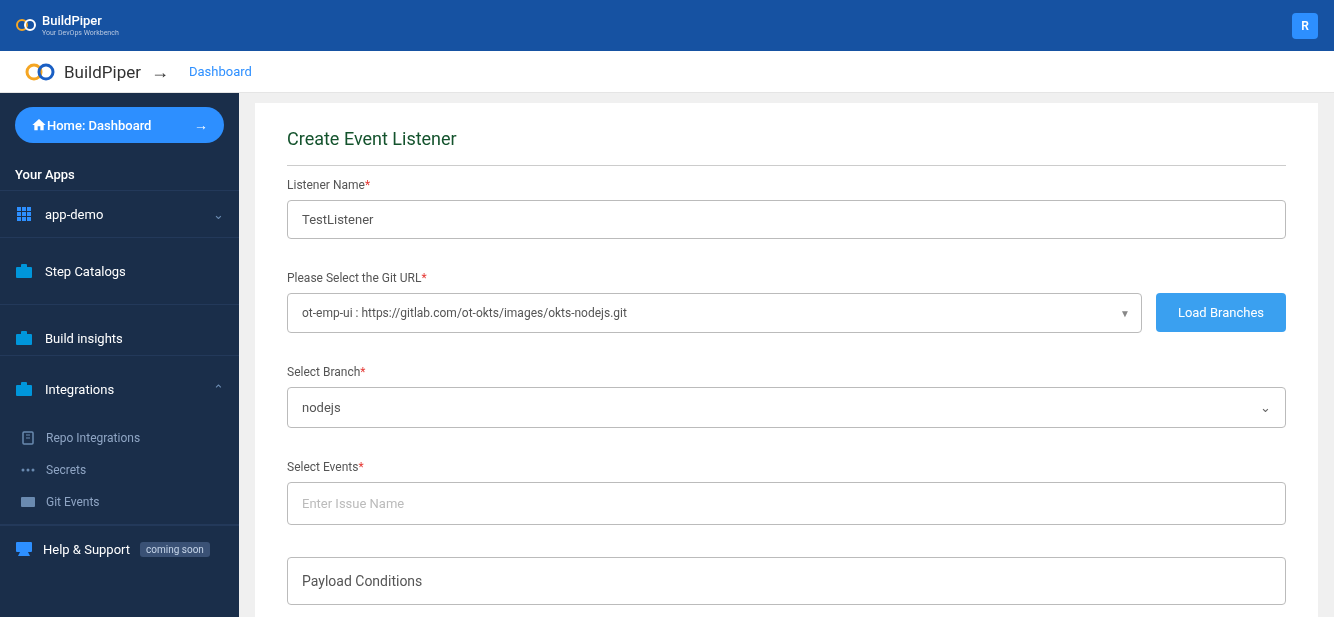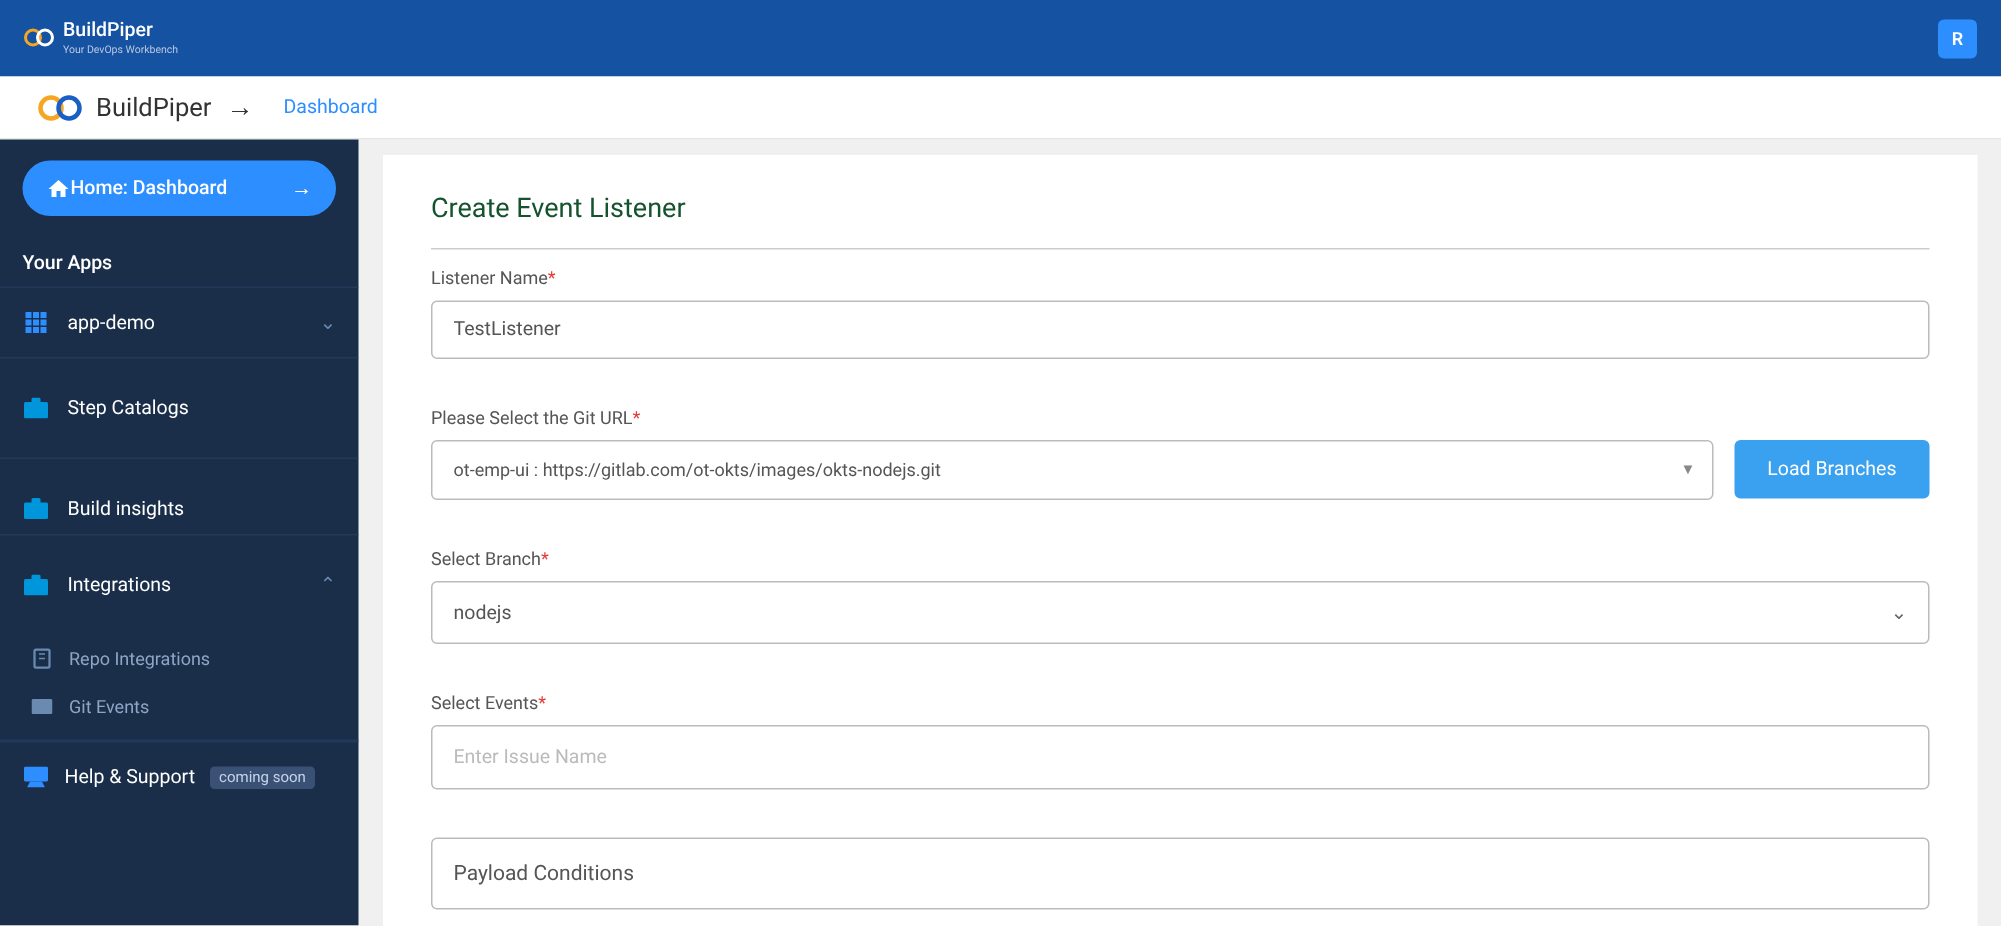--- a/index.html
+++ b/index.html
@@ -179,6 +179,16 @@
       </div>
       <div class="sub-item">
         <span class="sub-icon">
+          <svg width="14" height="8" viewBox="0 0 14 8" fill="currentColor">
+              <circle cx="2" cy="4" r="1.5"></circle>
+              <circle cx="7" cy="4" r="1.5"></circle>
+              <circle cx="12" cy="4" r="1.5"></circle>
+            </svg>
+        </span>
+        <span>Secrets</span>
+      </div>
+      <div class="sub-item">
+        <span class="sub-icon">
           <svg width="14" height="10" viewBox="0 0 14 10" fill="currentColor">
               <rect x="0" y="0" width="14" height="10" rx="1"></rect>
             </svg>

